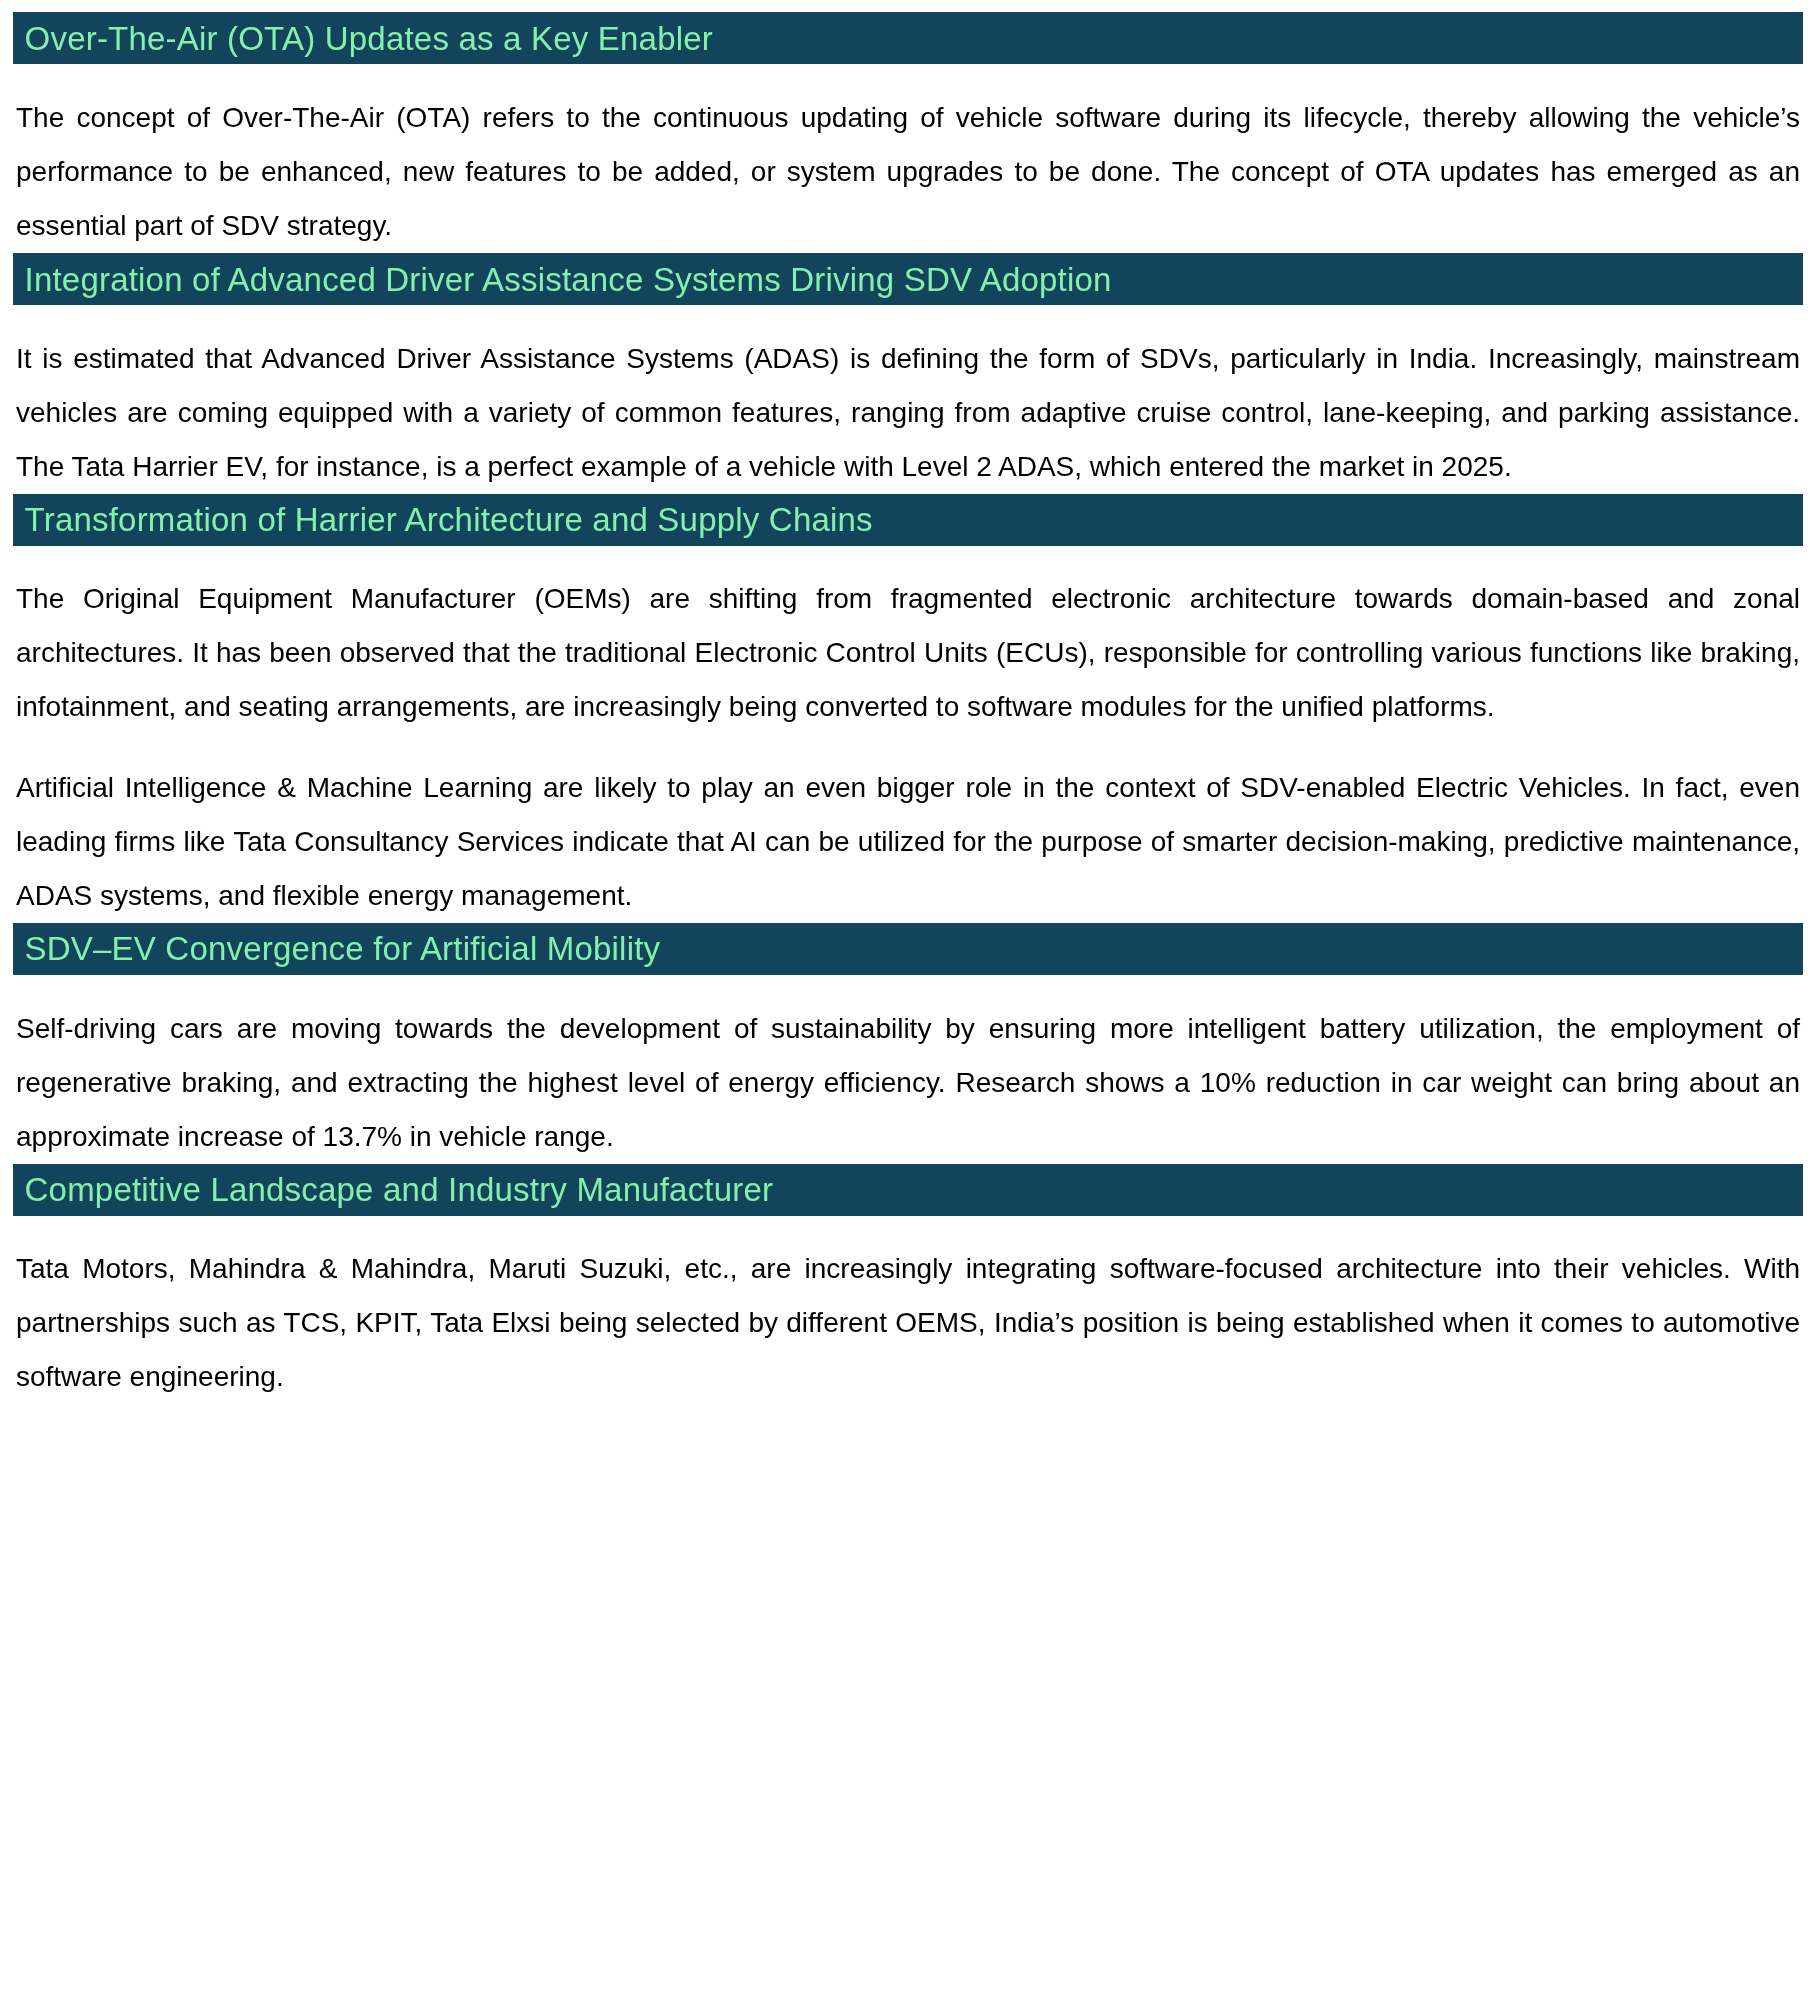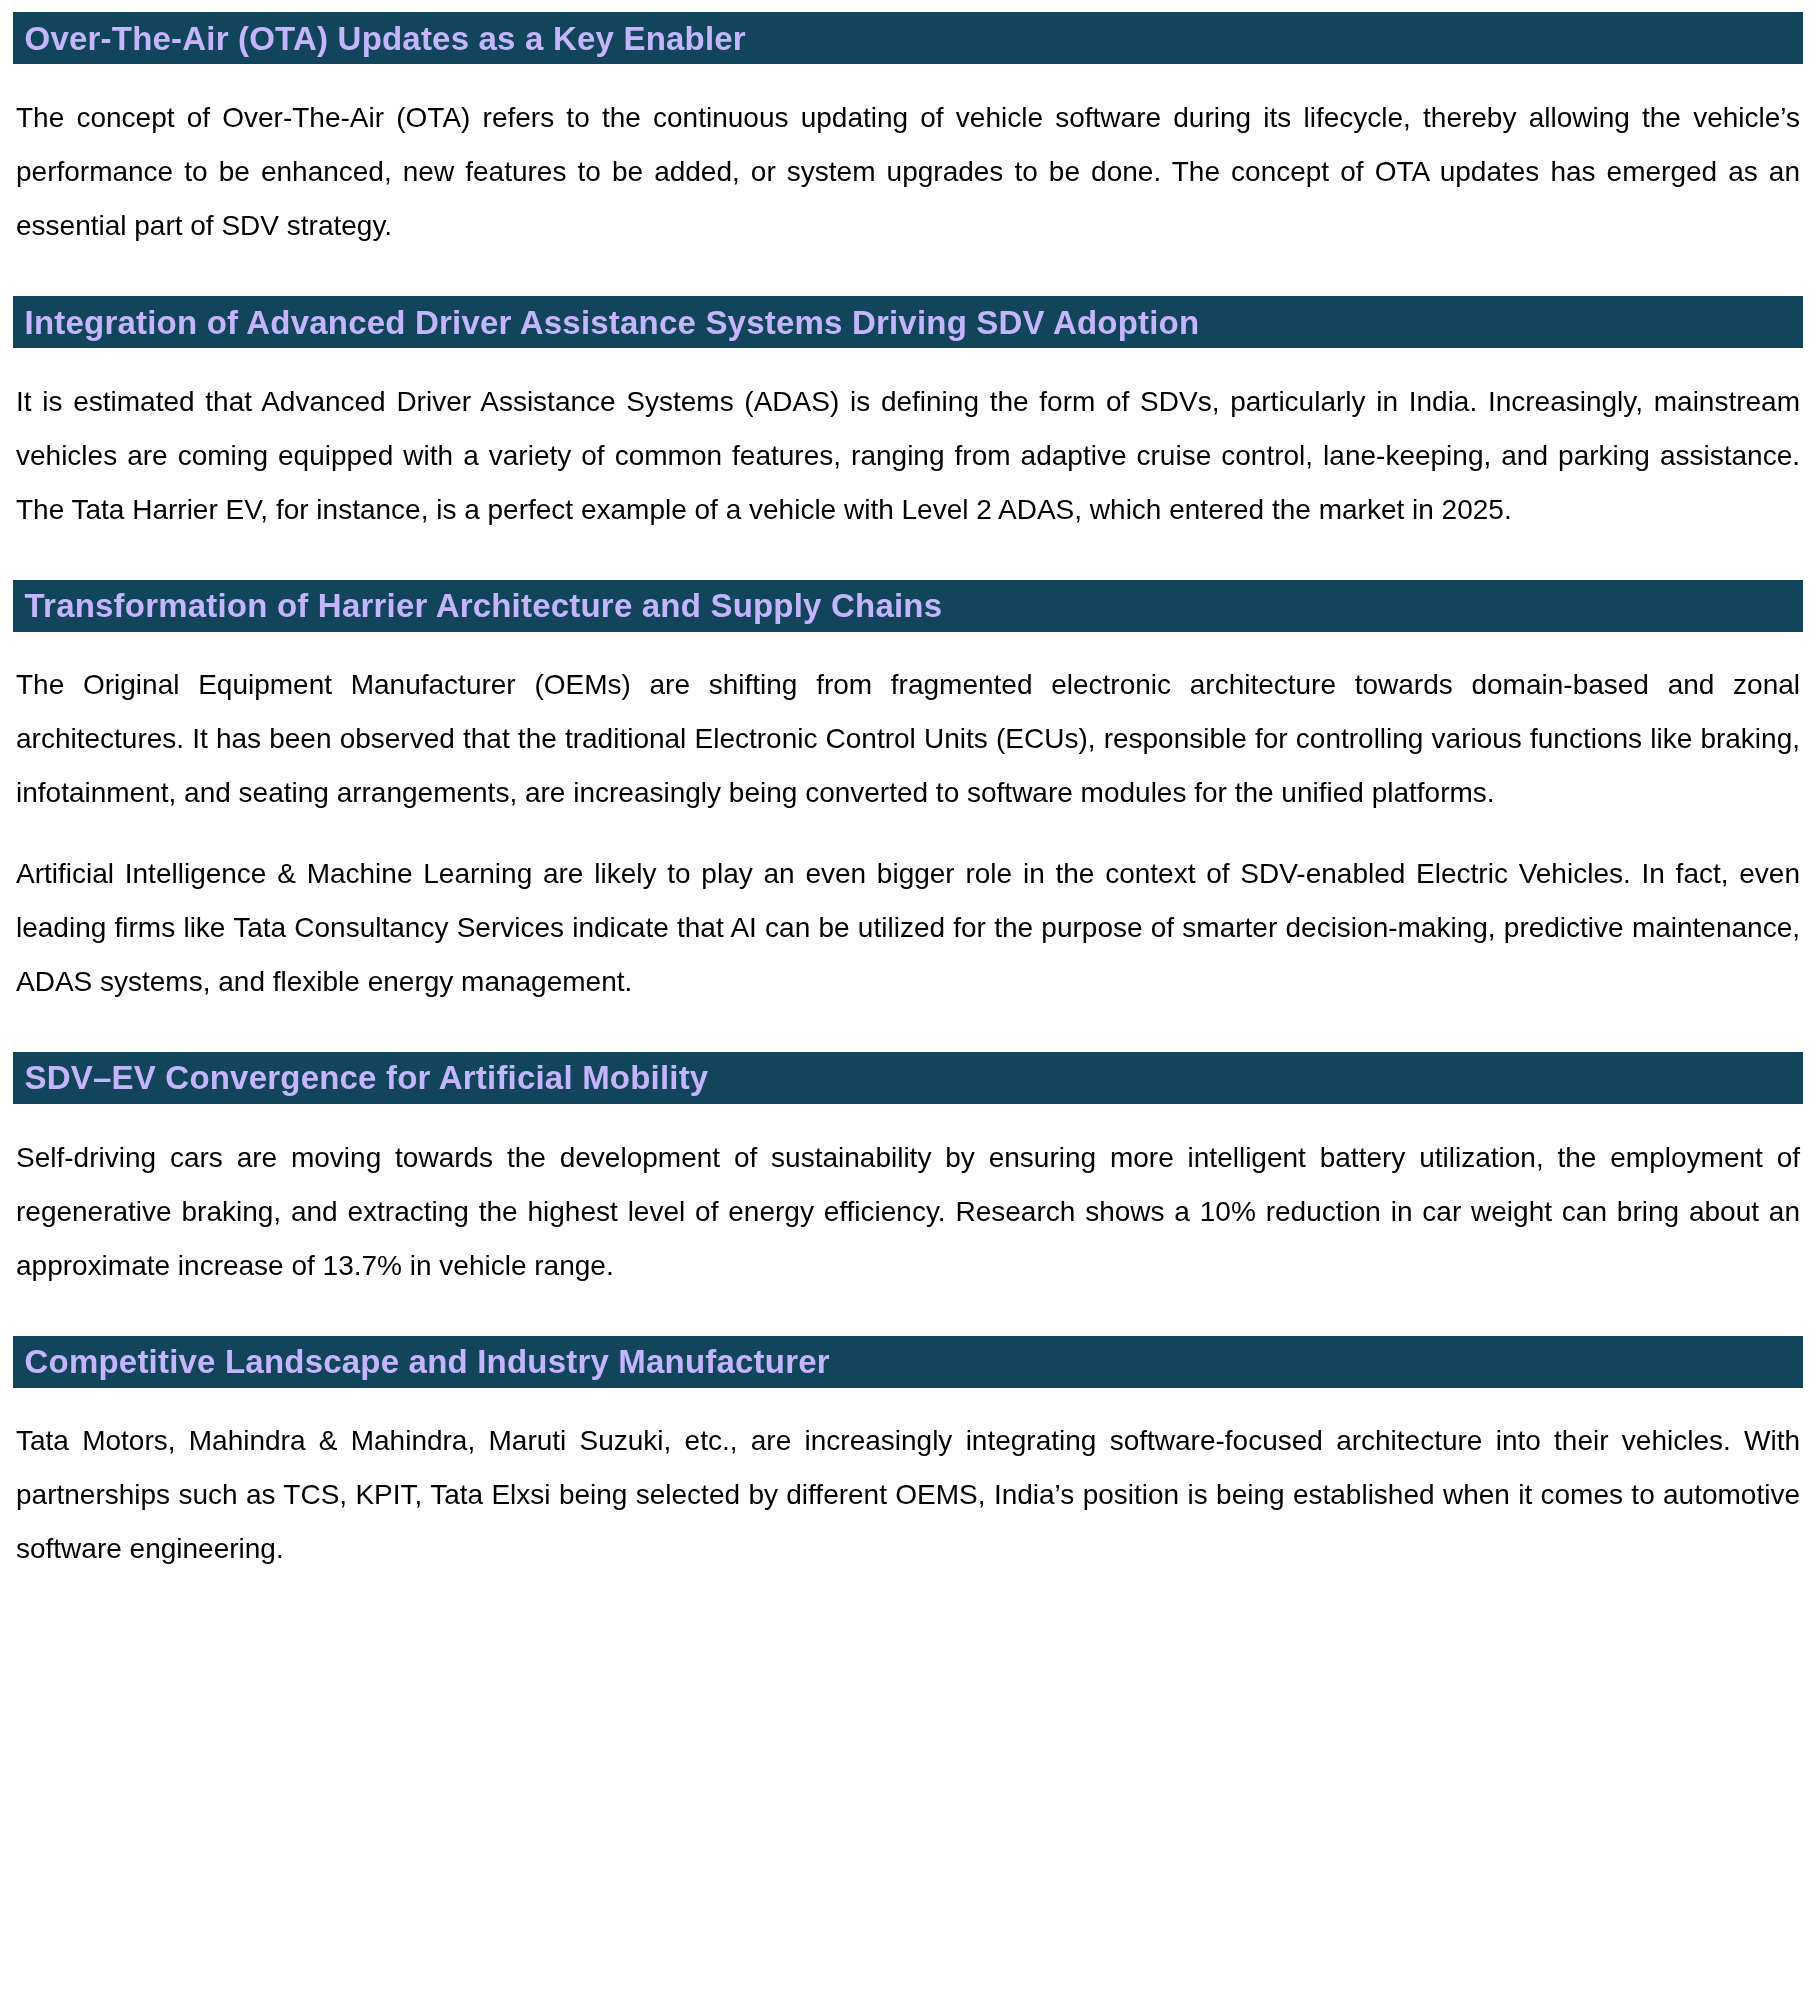--- a/index.html
+++ b/index.html
@@ -15,8 +15,8 @@
   }
   .section-header {
     background: #12455C;
-    color: #c4b5fd;
-    font-weight: bold;
+    color: #86efac;
+    font-weight: normal;
     font-size: 33px;
     line-height: 37px;
     padding: 7.6px 11.4px;

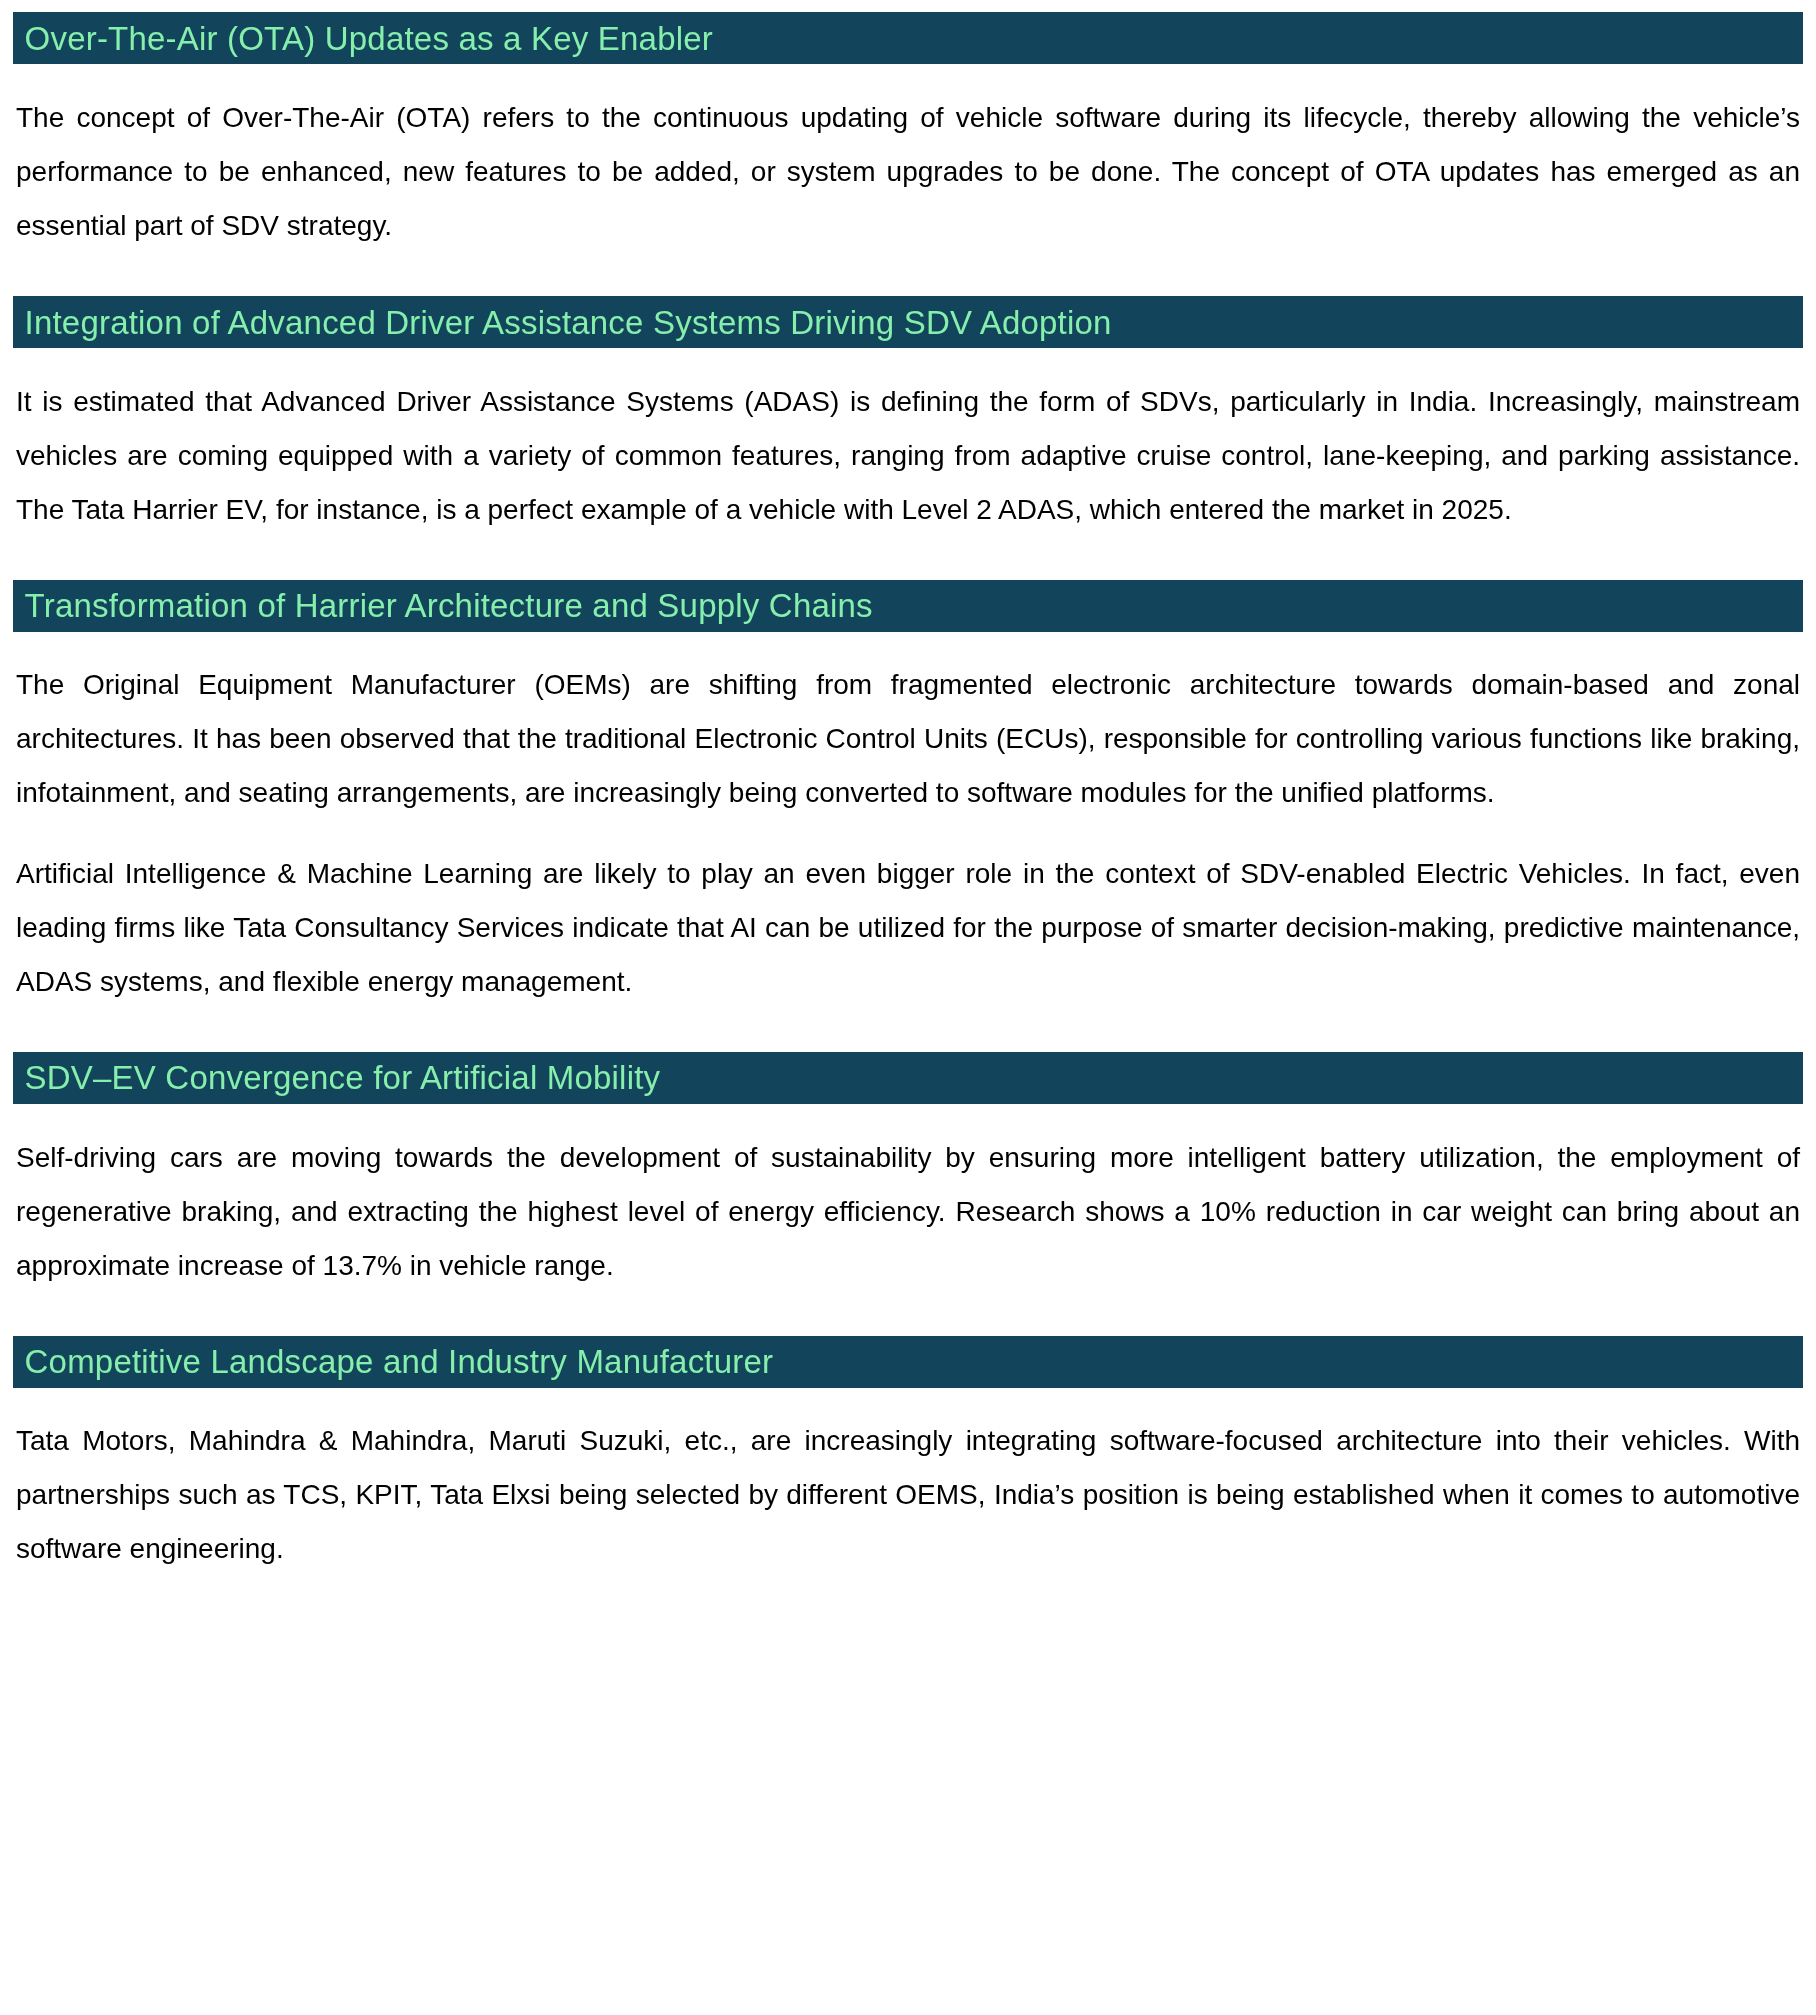--- a/index.html
+++ b/index.html
@@ -23,7 +23,6 @@
     letter-spacing: 0.2px;
   }
   .section + .section .section-header {
-    margin-top: 43px;
   }
   .section-body {
     color: #000000;

